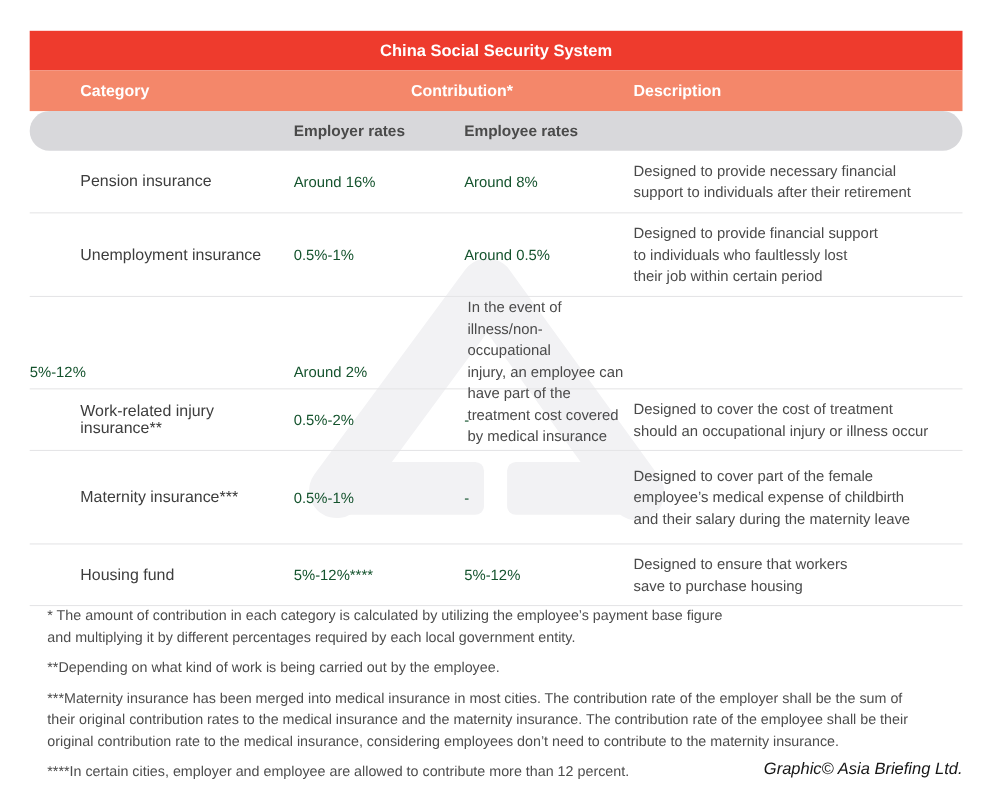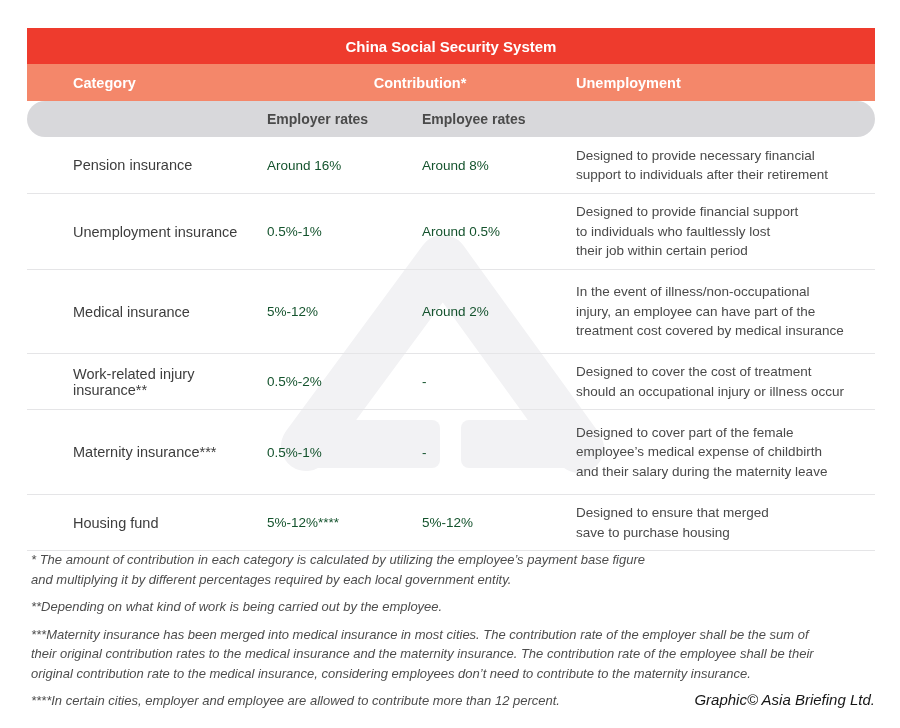--- a/index.html
+++ b/index.html
@@ -129,7 +129,7 @@
     <div class="grid headerbar">
       <div class="cell-cat">Category</div>
       <div class="col-contribution">Contribution*</div>
-      <div class="cell-desc">Unemployment</div>
+      <div class="cell-desc">Description</div>
     </div>
 
     <div class="grid subheaderbar">

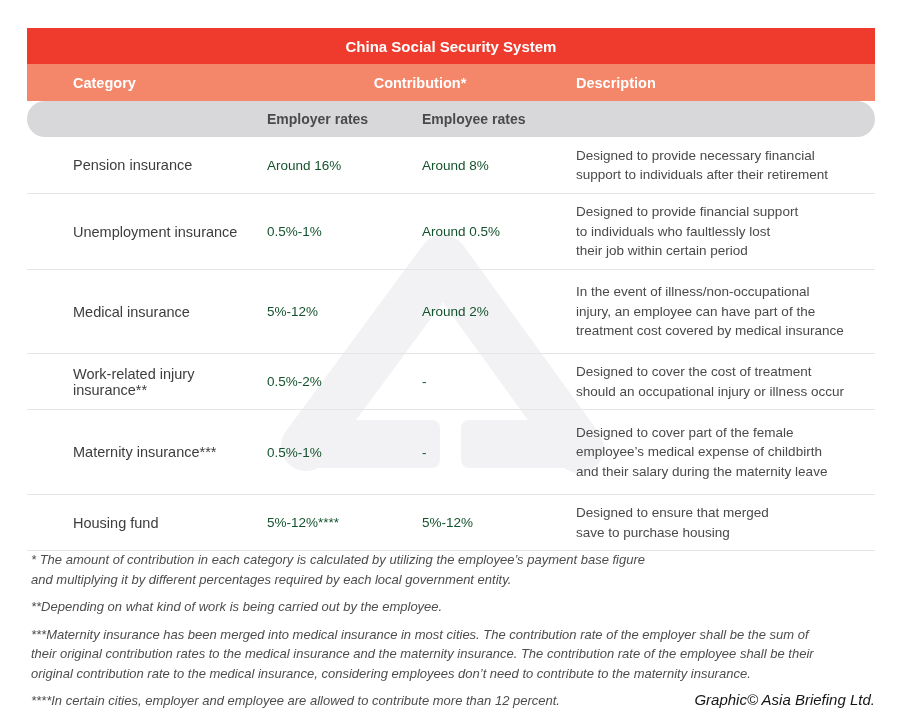--- a/index.html
+++ b/index.html
@@ -157,7 +157,6 @@
     </div>
 
     <div class="grid row row-3">
-      <div class="cell-cat">Medical insurance</div>
       <div class="cell-rate">5%-12%</div>
       <div class="cell-rate">Around 2%</div>
       <div class="cell-desc">In the event of illness/non-occupational

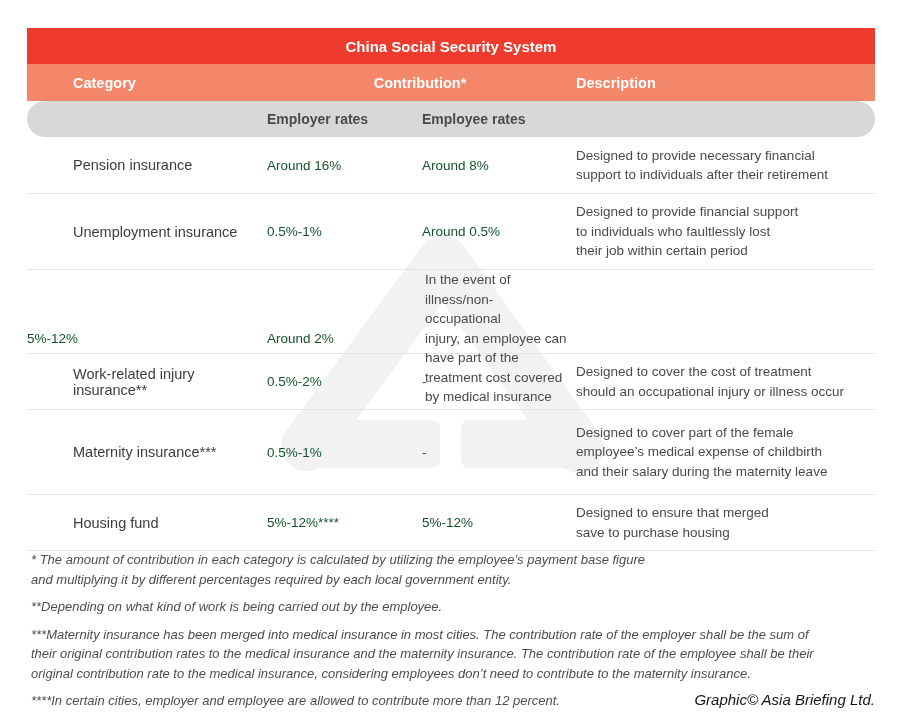--- a/index.html
+++ b/index.html
@@ -185,7 +185,7 @@
       <div class="cell-cat">Housing fund</div>
       <div class="cell-rate">5%-12%****</div>
       <div class="cell-rate">5%-12%</div>
-      <div class="cell-desc">Designed to ensure that merged
+      <div class="cell-desc">Designed to ensure that workers
 save to purchase housing</div>
     </div>
 

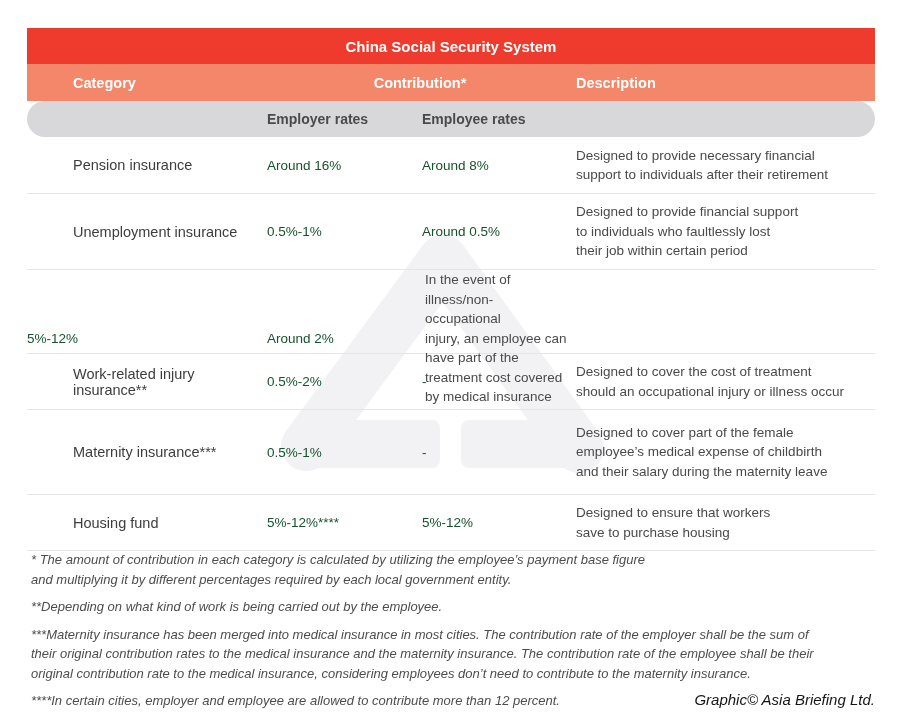--- a/index.html
+++ b/index.html
@@ -96,11 +96,10 @@
   }
   .footnote {
     font-size: 13px;
-    font-style: italic;
     color: #4d4d4d;
     line-height: 19.5px;
     white-space: pre-line;
-    margin: 0 0 8px 4px;
+    margin: 0 0 8px 16px;
   }
   .credit {
     position: absolute;

